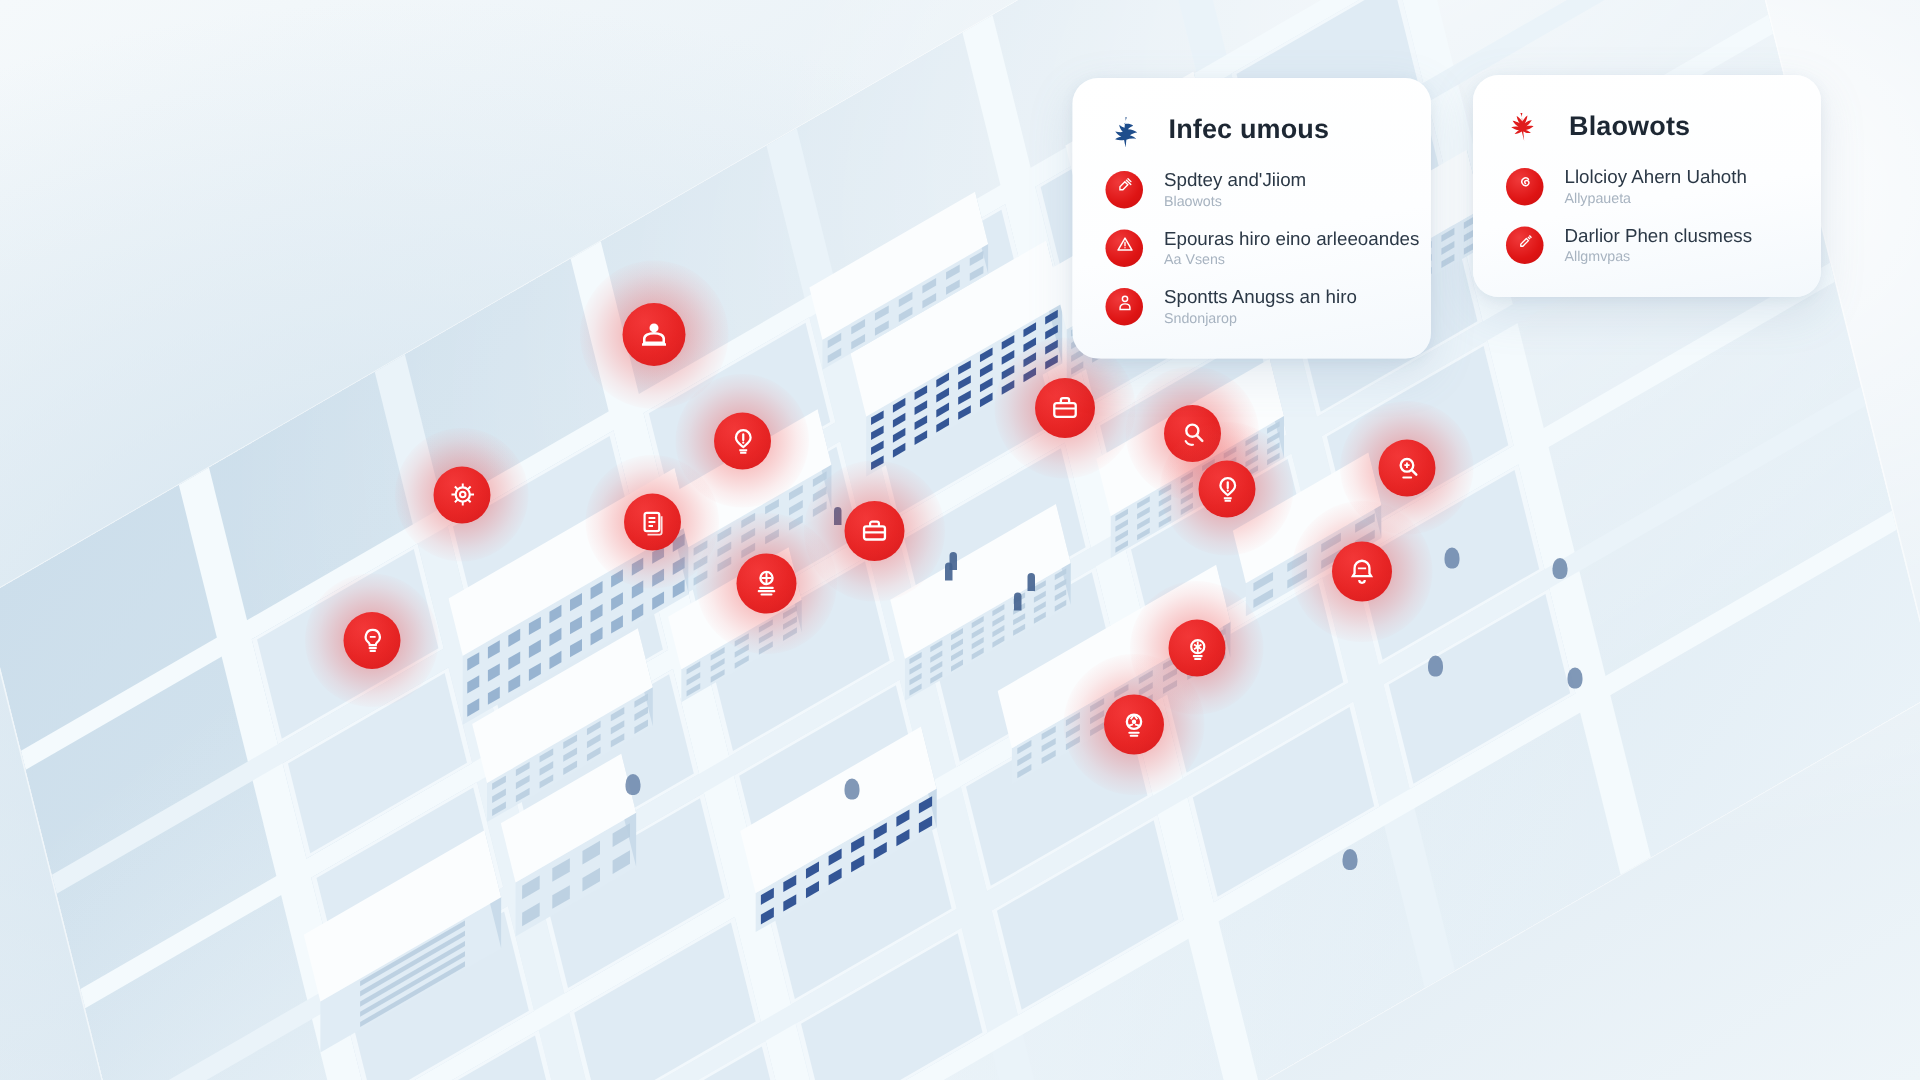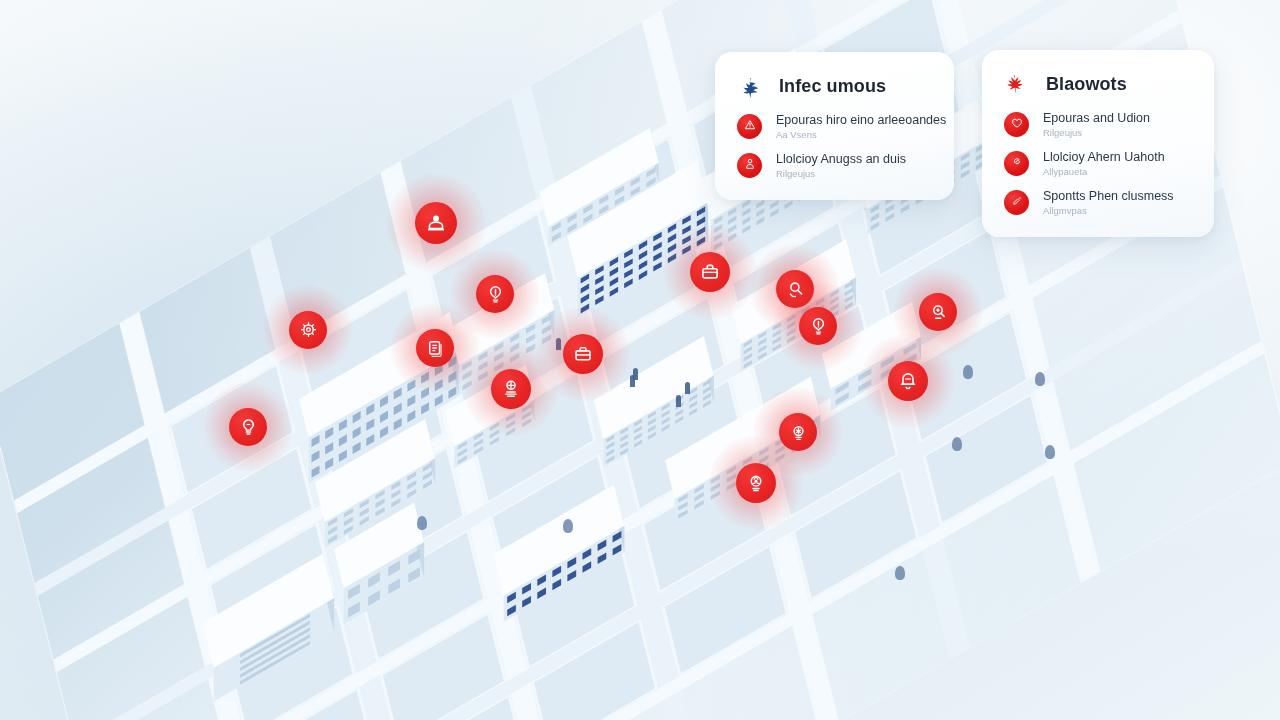--- a/index.html
+++ b/index.html
@@ -348,6 +348,17 @@
               <path d="M13.2 4.2c.5 2 .2 3.4-.8 4.6 2.4-.5 4.4-.2 6.1 1-1.5.6-2.7 1.4-3.6 2.4 2.6.1 4.7.8 6.3 2.2-2 .2-3.6.8-4.9 1.8 1.8.5 3.2 1.3 4.2 2.4-2.6-.4-4.8-.2-6.6.6l-.5 5.2-1-5.1c-2 .3-4 .2-6-.5 1.3-.9 2.7-1.4 4.2-1.6-1.7-.9-3.1-2.1-4.1-3.6 1.9.5 3.6.6 5 .4-1.3-1.4-2.1-3-2.4-4.8 1.3 1 2.5 1.7 3.6 2 .1-2.4.6-4.4 1.5-7z"></path>
             </svg></span>
           <span class="card-title">Infec umous</span>
+        </div>
+        <div class="legend-row">
+          <span class="legend-dot">
+            <span><svg width="14" height="14" viewBox="0 0 24 24" fill="#fff">
+                <path d="M13.6 5.4l5 5M15.4 3.6l3.4 3.4M11.8 7.2l-5.6 5.6v3.4h3.4l5.6-5.6z" fill="none" stroke="#fff" stroke-width="1.6" stroke-linecap="round"></path>
+              </svg></span>
+          </span>
+          <span class="legend-text">
+            <span class="legend-label" style="display:block">Spdtey and'Jiiom</span>
+            <span class="legend-sub" style="display:block">Blaowots</span>
+          </span>
         </div>
         <div class="legend-row">
           <span class="legend-dot">

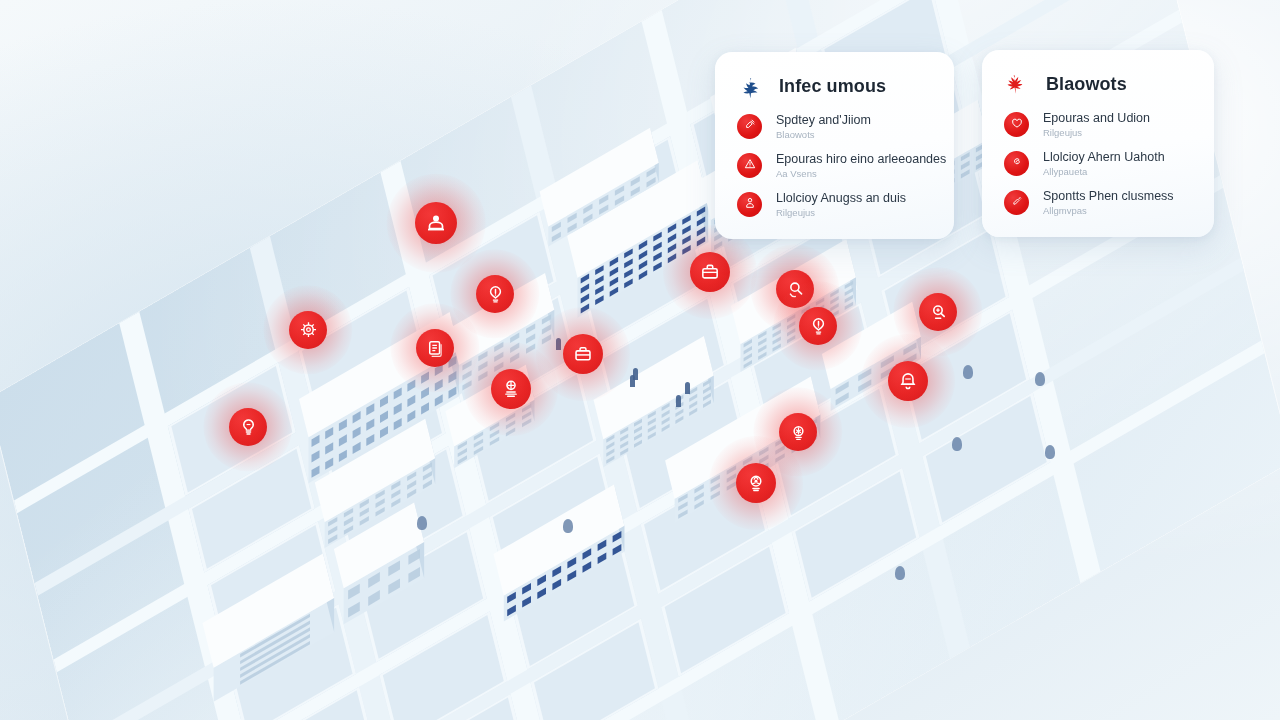--- a/index.html
+++ b/index.html
@@ -391,17 +391,6 @@
               <path d="M9.6 3.4c.9 1.8 1.3 3.6 1.3 5.6.9-1.7 2-3 3.4-4-.2 1.9-.8 3.6-1.7 5.1 1.5-1.1 3-1.8 4.6-2.1-.9 1.7-2.1 3.1-3.6 4.2 1.7-.4 3.3-.4 4.8 0-1.6 1.3-3.3 2.1-5.2 2.5 1.3.4 2.4 1.1 3.4 2-1.9.1-3.6-.2-5.1-1l.6 6.2-1.6-6.3c-1.4 1-3 1.6-4.8 1.8.8-1.1 1.8-2 3-2.6-1.9-.2-3.6-.9-5.2-2 1.5-.5 3.1-.6 4.8-.3-1.6-1-2.9-2.3-3.9-4 1.7.2 3.2.8 4.7 1.7-1-1.4-1.7-3-2-4.9 1.4.9 2.6 2 3.5 3.4-.1-2-.1-3.9.3-5.3z"></path>
             </svg></span>
           <span class="card-title">Blaowots</span>
-        </div>
-        <div class="legend-row">
-          <span class="legend-dot">
-            <span><svg width="14" height="14" viewBox="0 0 24 24" fill="#fff">
-                <path d="M12 19c-4-2.4-7.4-5-7.4-8.6A3.8 3.8 0 0112 8.2a3.8 3.8 0 017.4 2.2c0 3.6-3.4 6.2-7.4 8.6z" fill="none" stroke="#fff" stroke-width="1.7"></path>
-              </svg></span>
-          </span>
-          <span class="legend-text">
-            <span class="legend-label" style="display:block">Epouras and Udion</span>
-            <span class="legend-sub" style="display:block">Rilgeujus</span>
-          </span>
         </div>
         <div class="legend-row">
           <span class="legend-dot">

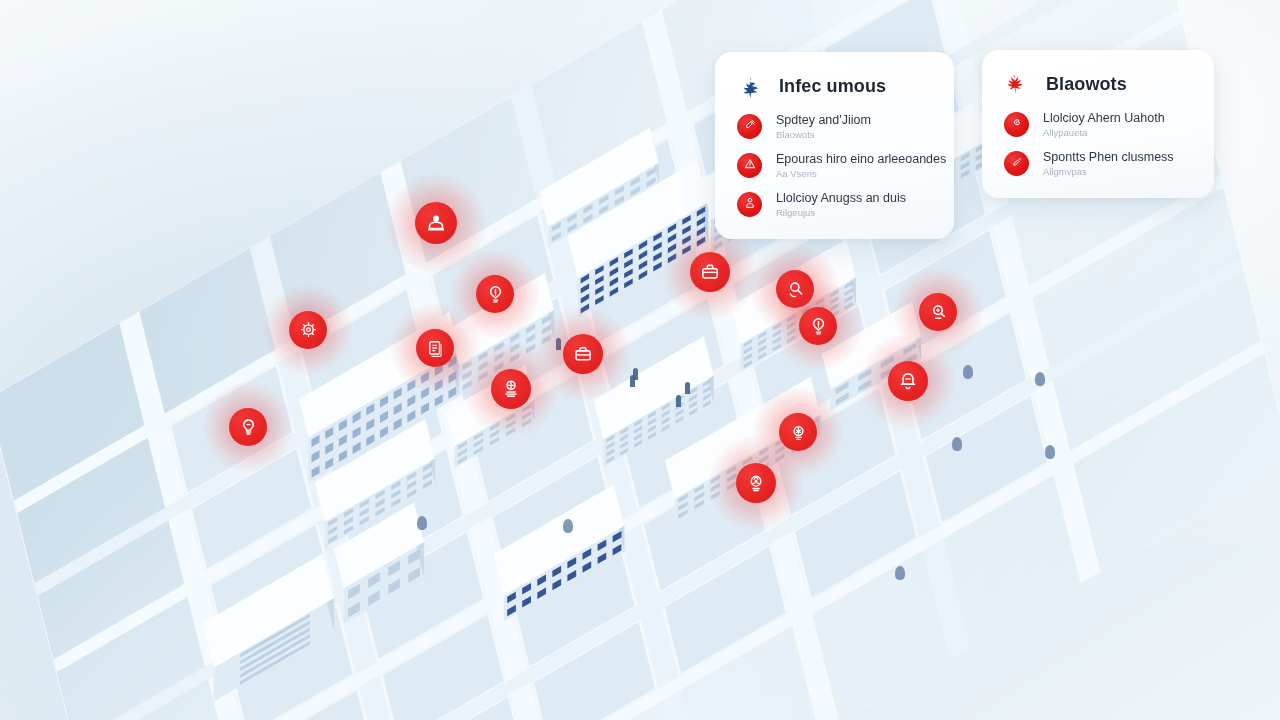--- a/index.html
+++ b/index.html
@@ -410,7 +410,7 @@
               </svg></span>
           </span>
           <span class="legend-text">
-            <span class="legend-label" style="display:block">Spontts Phen clusmess</span>
+            <span class="legend-label" style="display:block">Darlior Phen clusmess</span>
             <span class="legend-sub" style="display:block">Allgmvpas</span>
           </span>
         </div>

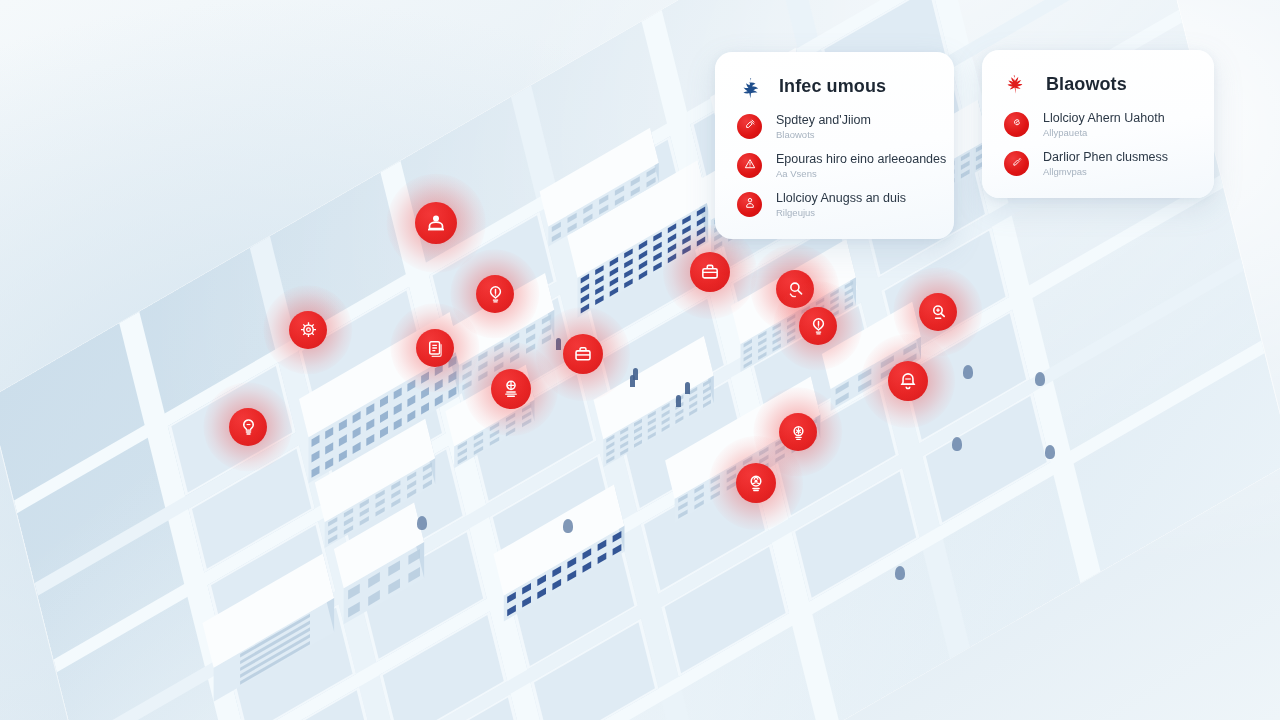--- a/index.html
+++ b/index.html
@@ -380,7 +380,7 @@
               </svg></span>
           </span>
           <span class="legend-text">
-            <span class="legend-label" style="display:block">Llolcioy Anugss an duis</span>
+            <span class="legend-label" style="display:block">Spontts Anugss an hiro</span>
             <span class="legend-sub" style="display:block">Rilgeujus</span>
           </span>
         </div>

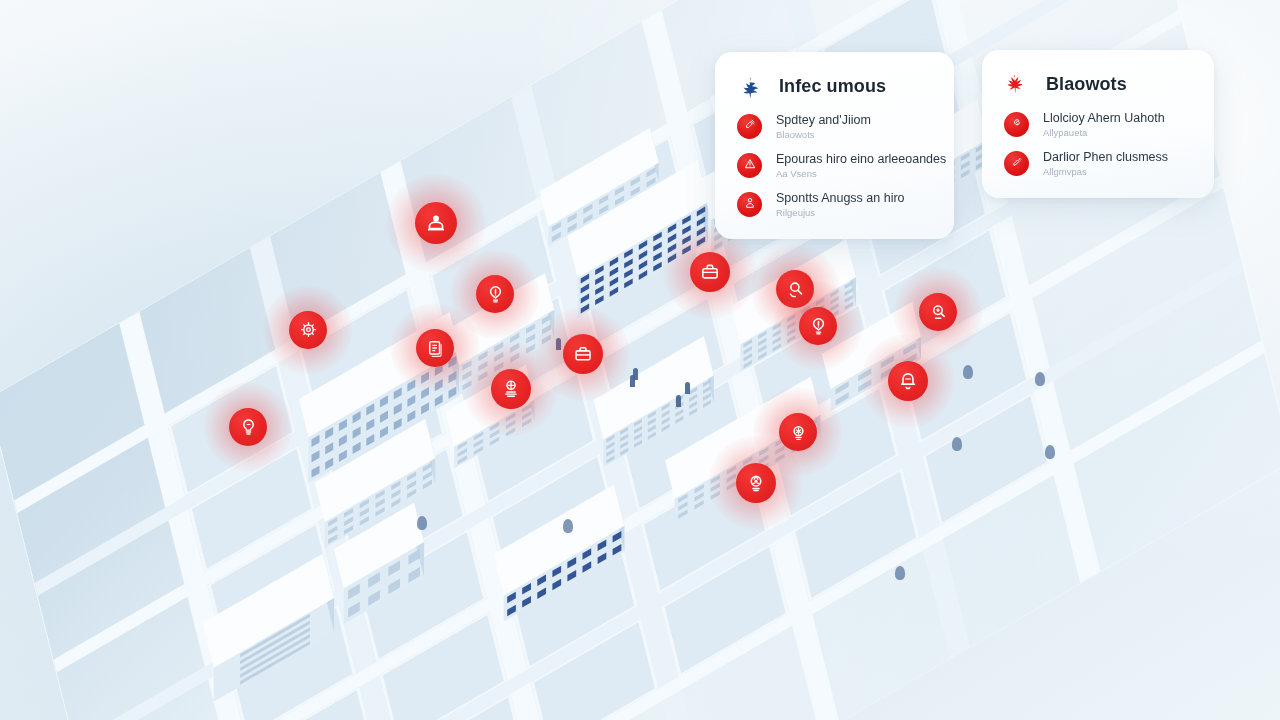--- a/index.html
+++ b/index.html
@@ -381,7 +381,7 @@
           </span>
           <span class="legend-text">
             <span class="legend-label" style="display:block">Spontts Anugss an hiro</span>
-            <span class="legend-sub" style="display:block">Rilgeujus</span>
+            <span class="legend-sub" style="display:block">Sndonjarop</span>
           </span>
         </div>
       </div>

